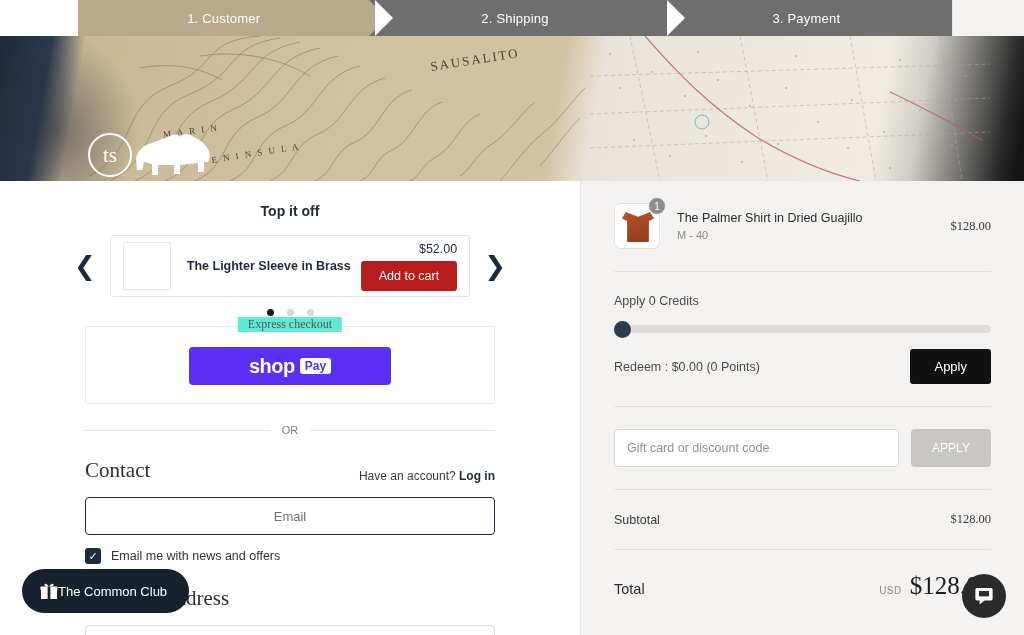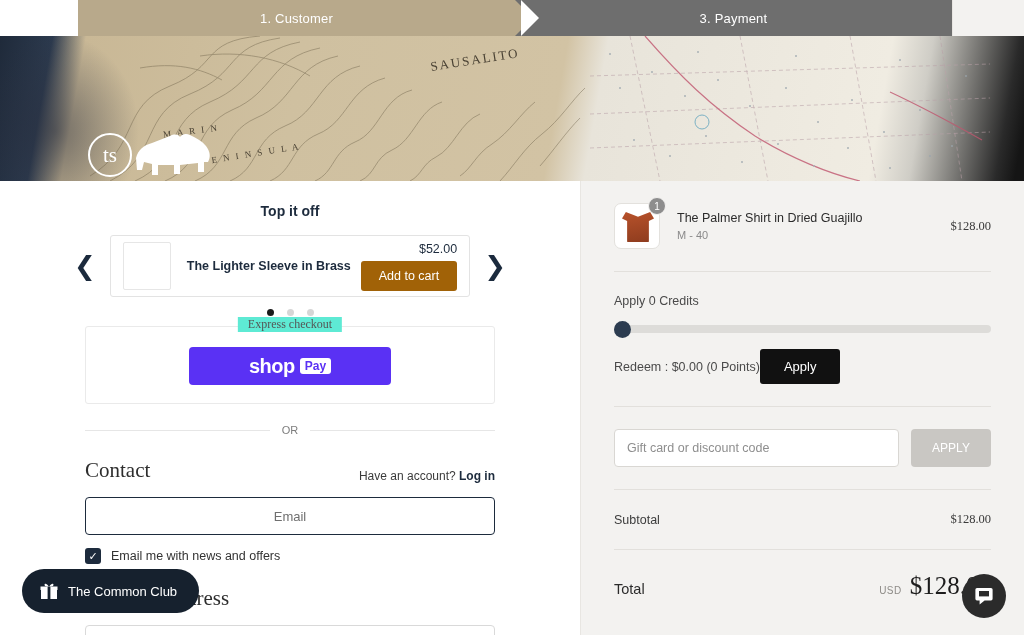--- a/index.html
+++ b/index.html
@@ -316,6 +316,9 @@
   <div class="step-pad"></div>
   <div class="step active">
     <span>1. Customer</span>
+  </div>
+  <div class="step inactive">
+    <span>2. Shipping</span>
   </div>
   <div class="step inactive last">
     <span>3. Payment</span>

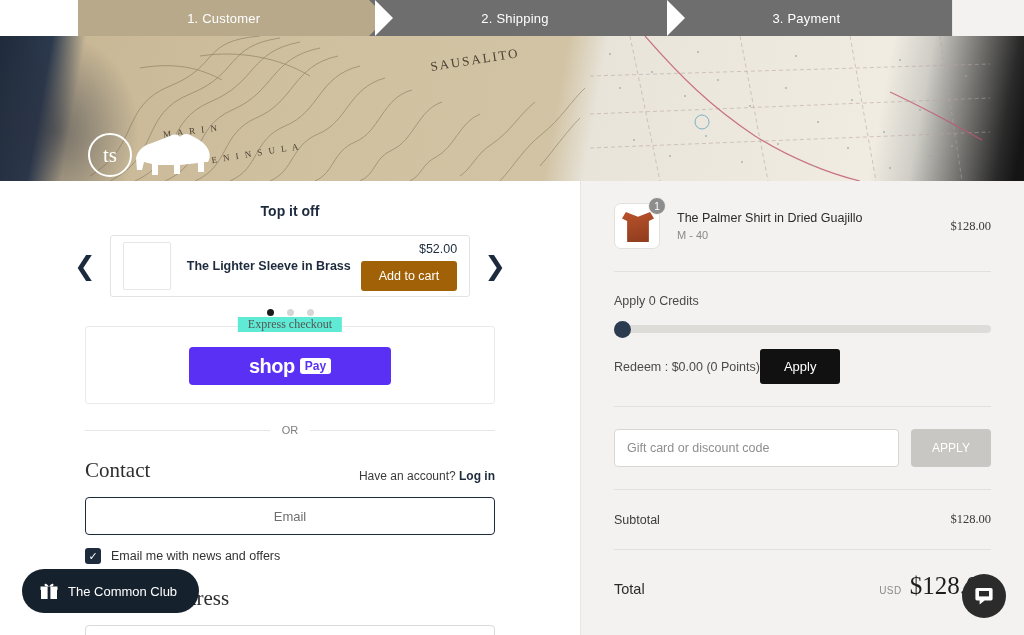--- a/index.html
+++ b/index.html
@@ -157,7 +157,7 @@
   .carousel-right { text-align: right; }
   .carousel-price { font-size: 12.5px; color: #1d2b3d; margin-bottom: 5px; }
   .atc-btn {
-    background: #a16207; color: #fff; border: none;
+    background: #b91c1c; color: #fff; border: none;
     font-size: 12.5px; padding: 8px 18px; border-radius: 3px; cursor: pointer;
     font-family: "Liberation Sans", sans-serif;
   }

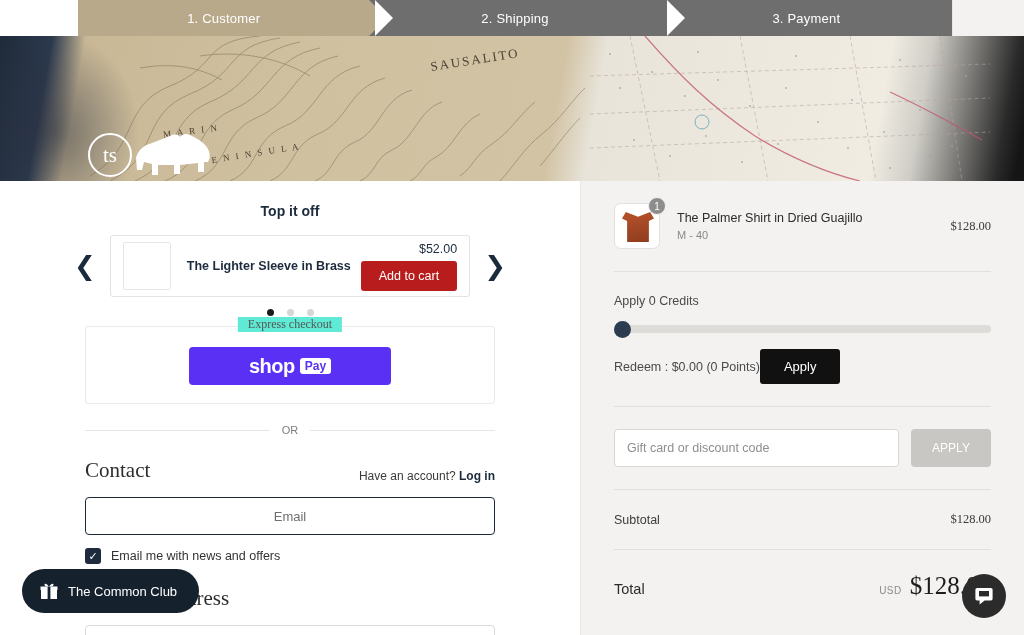--- a/index.html
+++ b/index.html
@@ -257,7 +257,7 @@
     width: 17px; height: 17px; border-radius: 50%; background: #2c3c50; cursor: pointer;
   }
   .redeem-row {
-    display: flex; align-items: center; 
+    display: flex; align-items: center; justify-content: space-between;
     margin-top: 16px;
   }
   .redeem-text { font-size: 12.5px; color: #4a4a4a; }

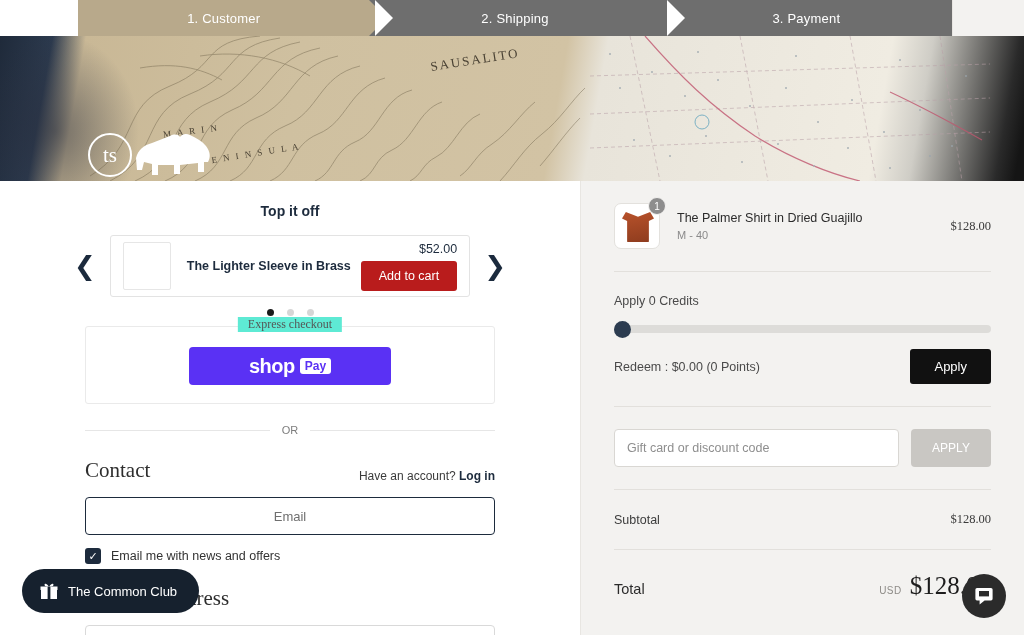--- a/index.html
+++ b/index.html
@@ -300,7 +300,7 @@
   .common-club {
     position: absolute; left: 22px; bottom: 22px;
     background: #16212e; color: #fff; border-radius: 24px;
-    height: 44px; display: flex; align-items: center; gap: 10px;
+    height: 44px; display: flex; align-items: center; 
     padding: 0 22px 0 18px; cursor: pointer; font-size: 13px; z-index: 40;
   }
   .chat-btn {

